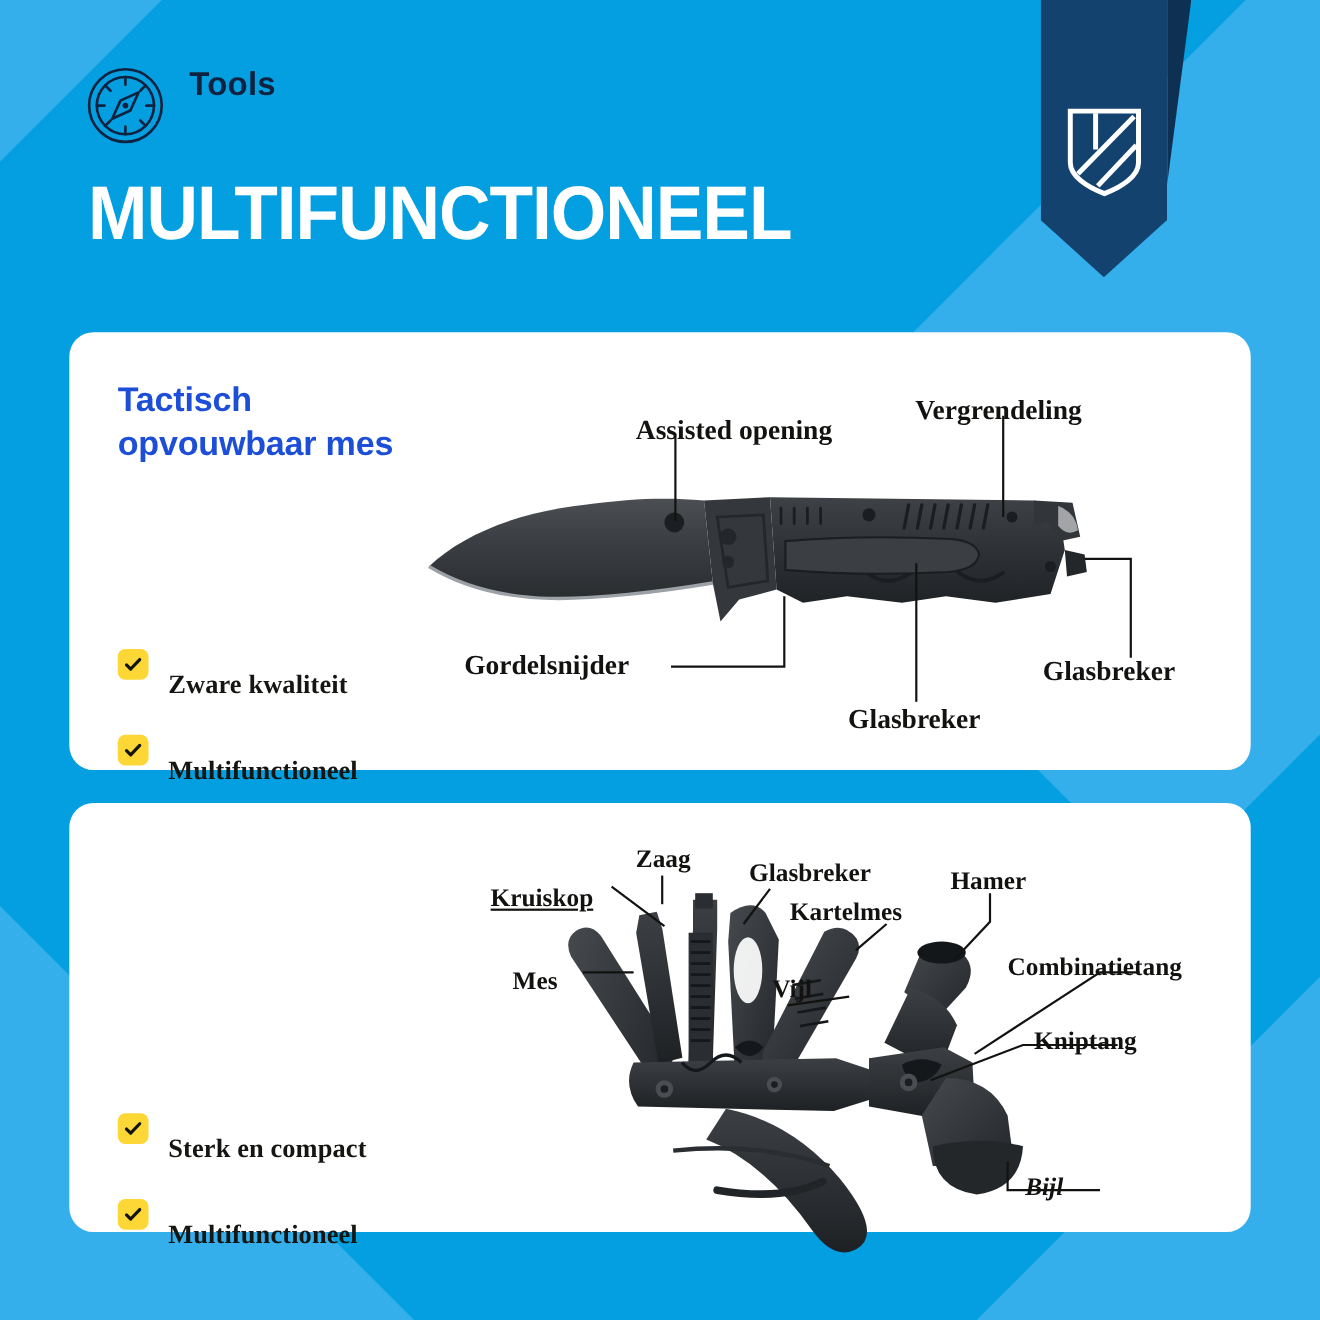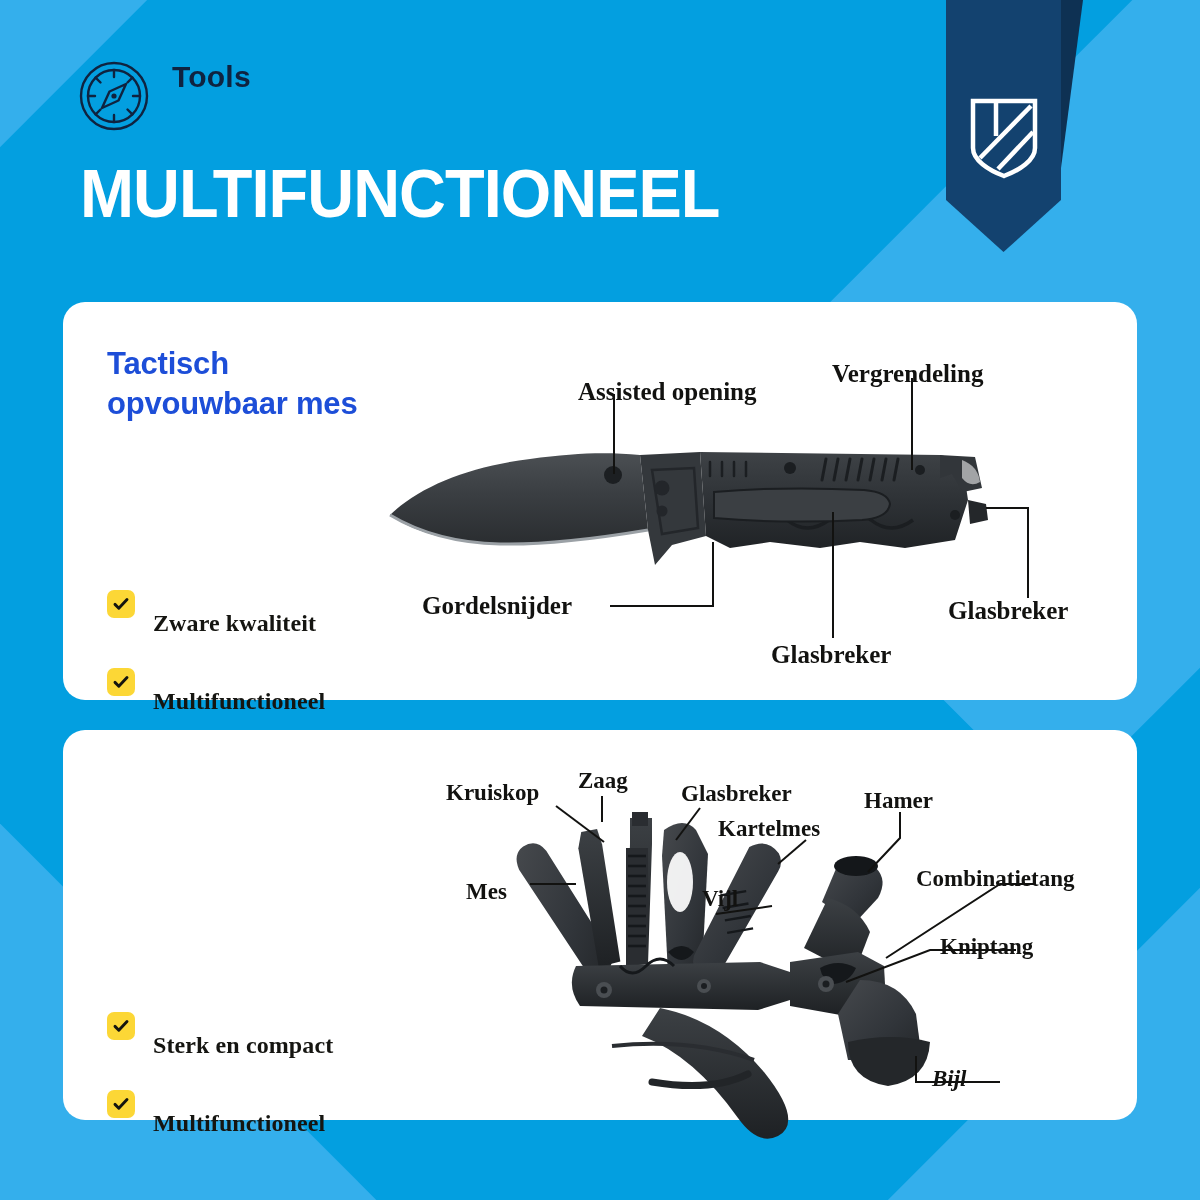--- a/index.html
+++ b/index.html
@@ -409,7 +409,7 @@
     </g>
   </svg>
 
-  <div class="dlabel m-label" style="left:446px; top:780px;">Kruiskop</div>
+  <div class="dlabel m-label" style="left:446px; top:804px;text-decoration:underline;">Kruiskop</div>
   <div class="dlabel m-label" style="left:578px; top:768px;">Zaag</div>
   <div class="dlabel m-label" style="left:681px; top:781px;">Glasbreker</div>
   <div class="dlabel m-label" style="left:718px; top:816px;">Kartelmes</div>

